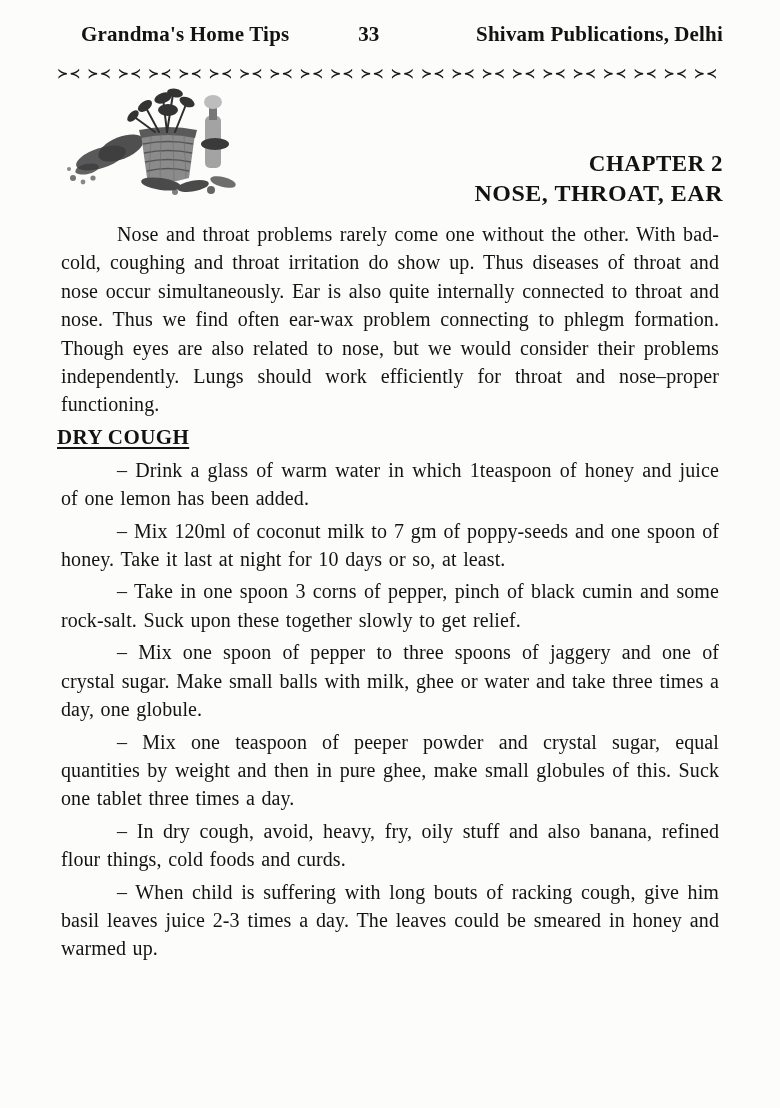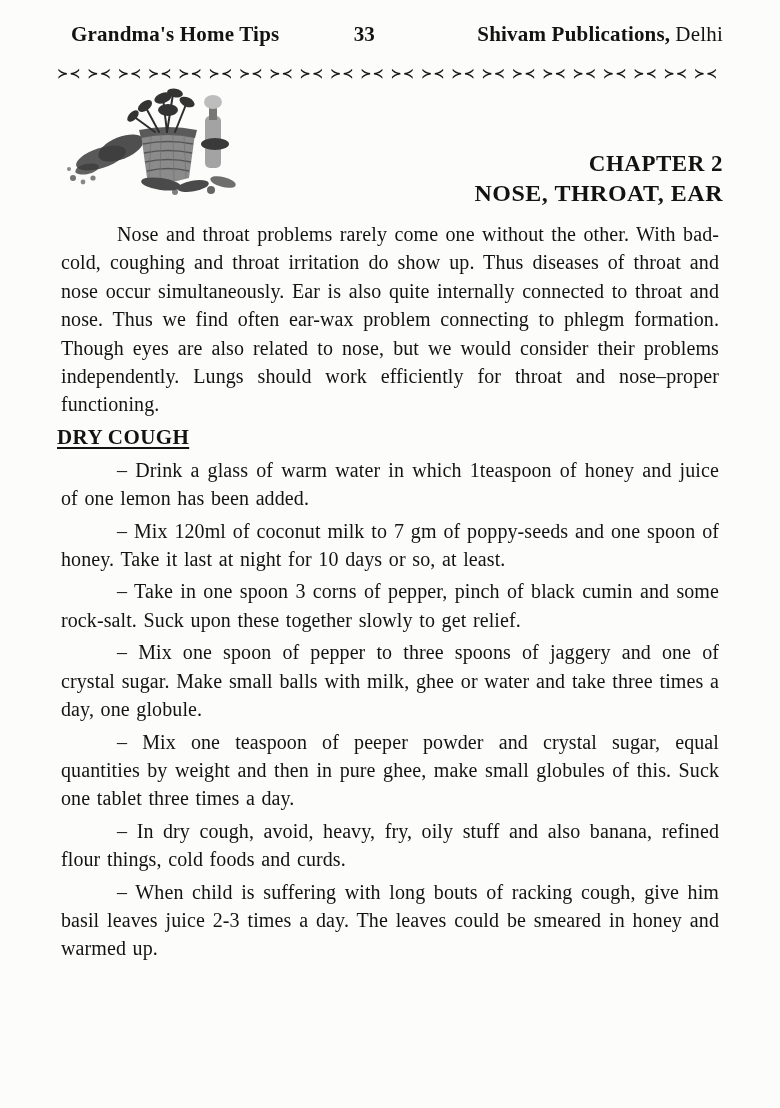--- a/index.html
+++ b/index.html
@@ -21,7 +21,7 @@
     line-height: 26px;
     white-space: nowrap;
   }
-  .h-title { margin-left: 14px; letter-spacing: 0.2px; }
+  .h-title { margin-left: 24px; letter-spacing: 0.2px; }
   .h-page  { margin: 16px auto; transform: translateX(-14px); }
   .h-pub   { letter-spacing: 0.2px; }
   .pub-city { font-weight: normal; margin-left: 5px; }

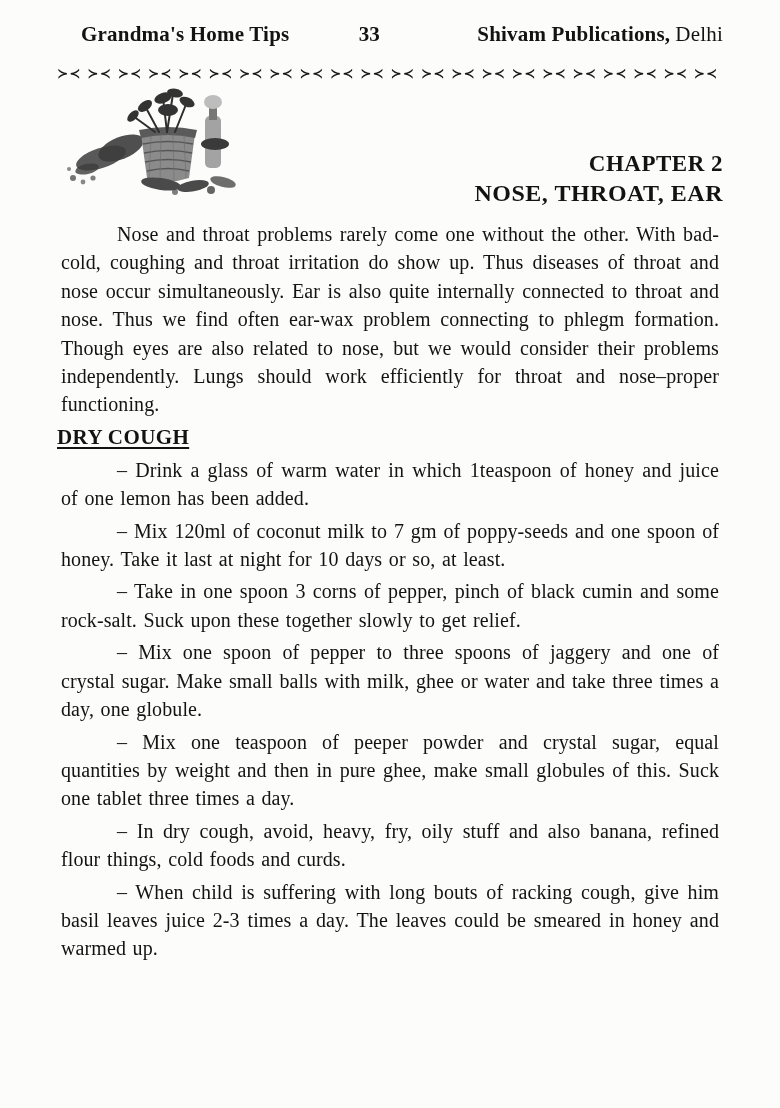--- a/index.html
+++ b/index.html
@@ -24,7 +24,7 @@
   .h-title { margin-left: 24px; letter-spacing: 0.2px; }
   .h-page  { margin: 16px auto; transform: translateX(-14px); }
   .h-pub   { letter-spacing: 0.2px; }
-  .pub-city { font-weight: normal; margin-left: 5px; }
+  .pub-city { font-weight: bold; margin-left: 5px; }
 
   
   .ornament {

